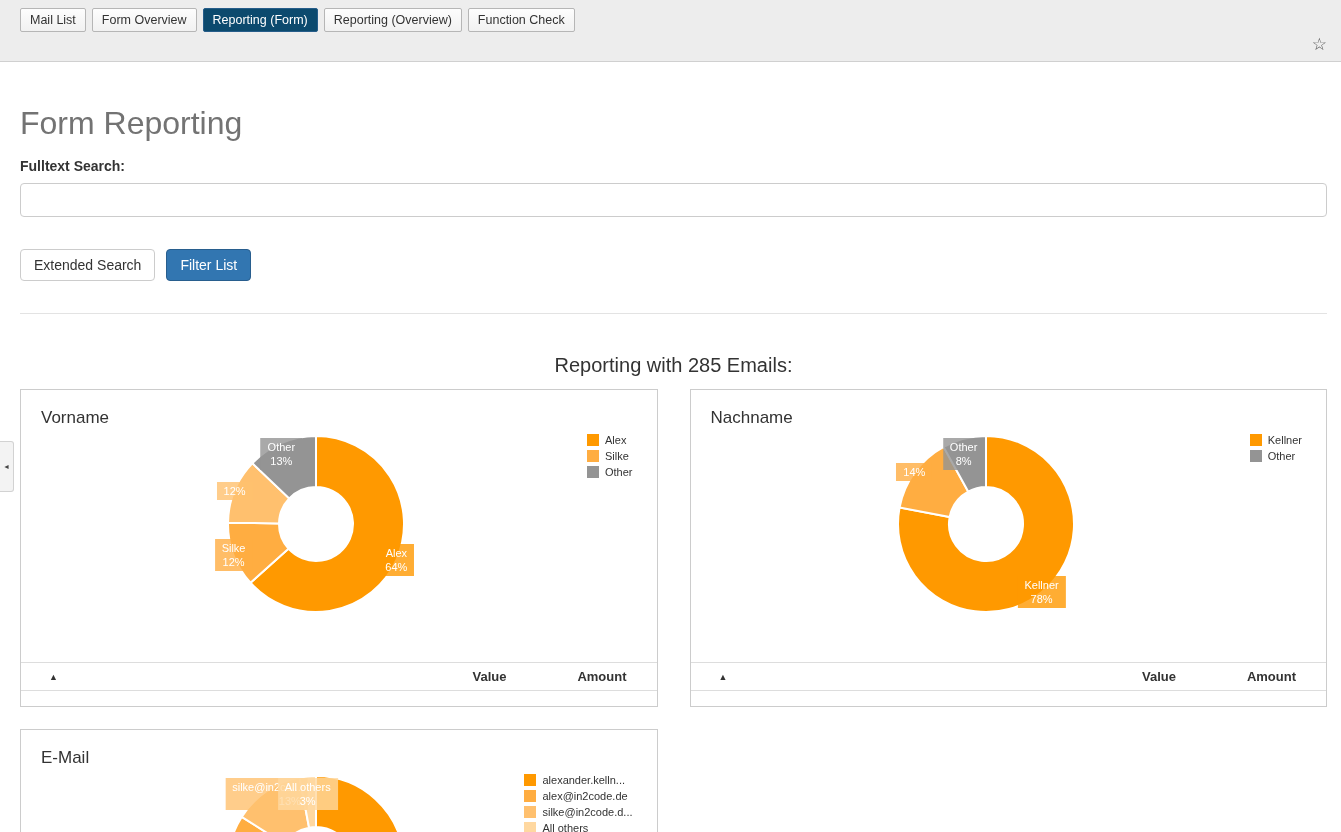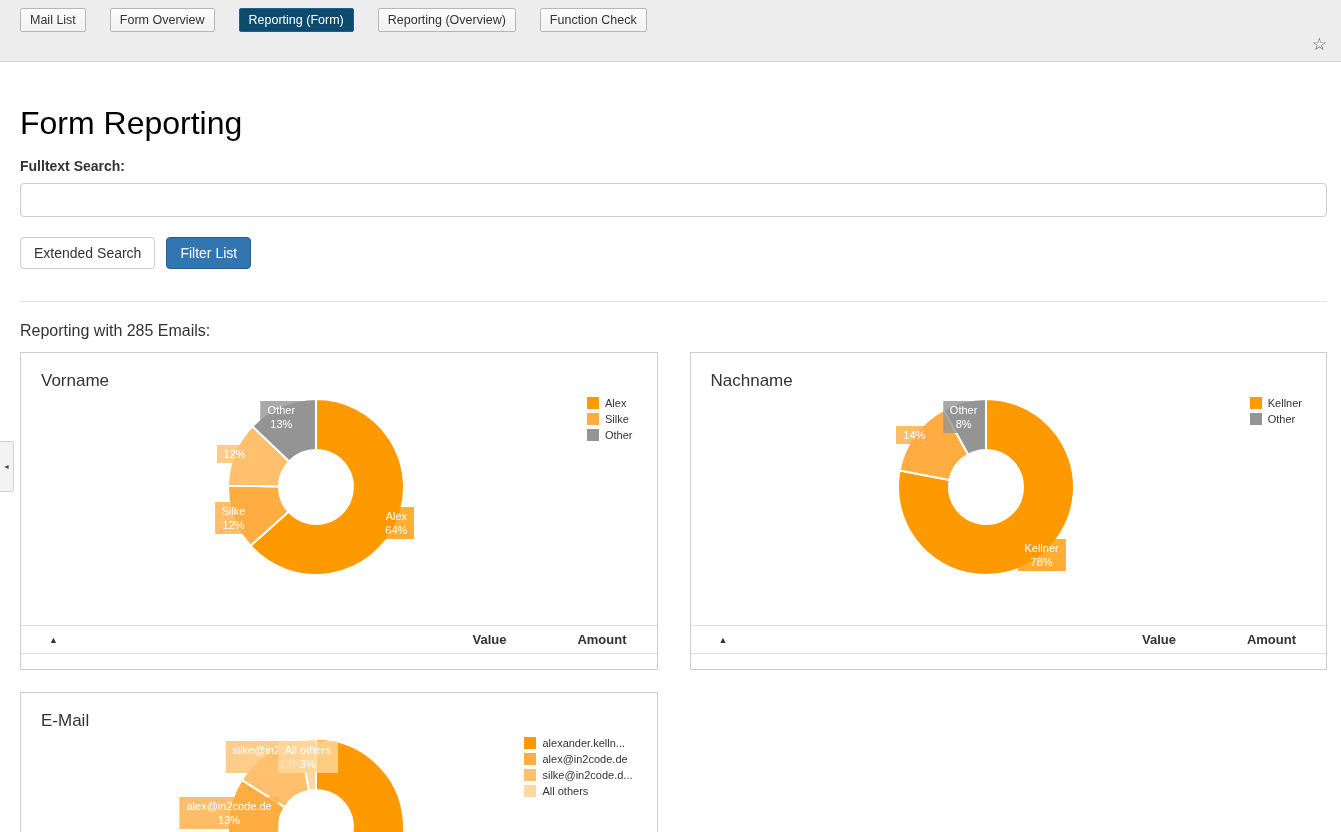--- a/index.html
+++ b/index.html
@@ -15,7 +15,7 @@
     background: #ededed; border-bottom: 1px solid #d0d0d0;
     padding: 8px 10px 0 20px;
   }
-  .tabs { display: flex; gap: 24px; }
+  .tabs { display: flex; gap: 6px; }
   .tab-btn {
     font-family: "Liberation Sans", sans-serif;
     font-size: 12.5px; color: #333;

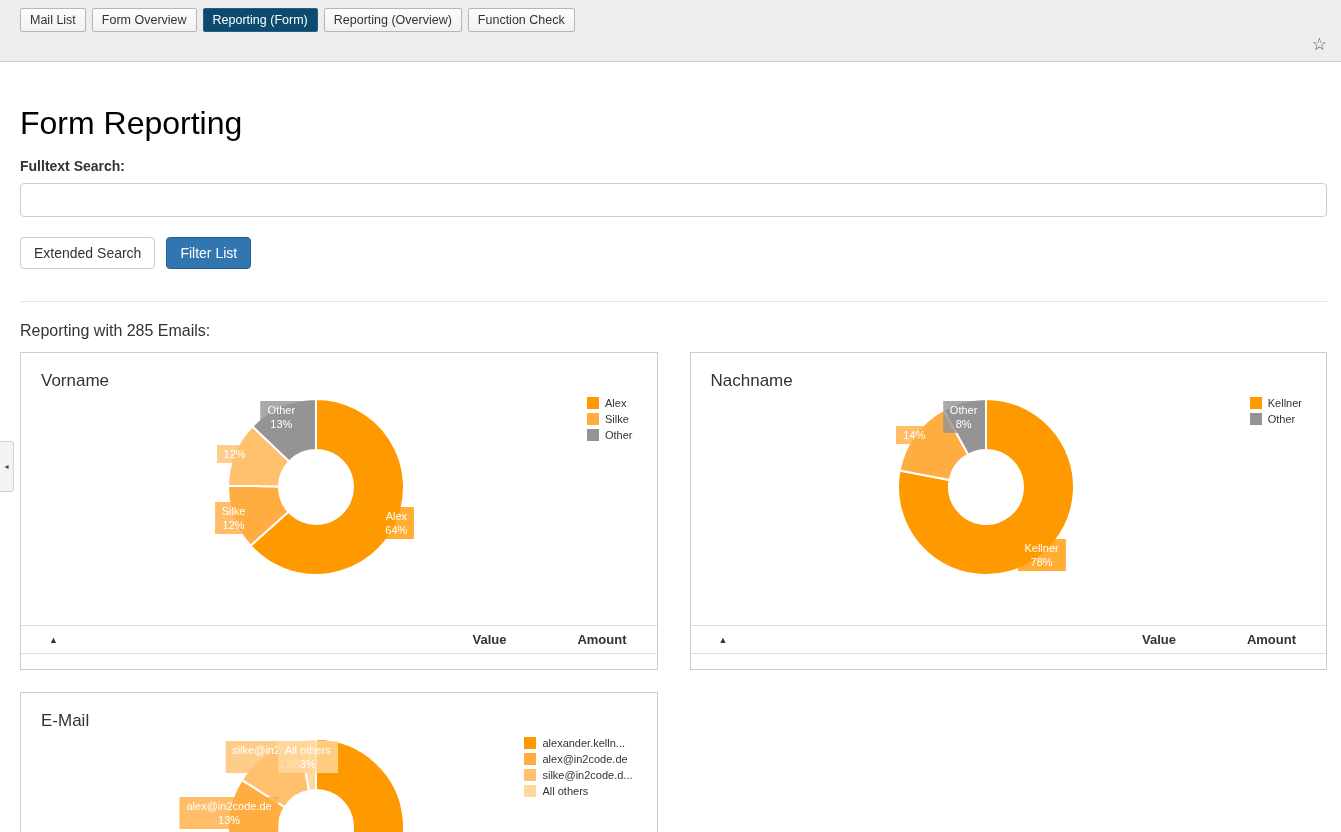--- a/index.html
+++ b/index.html
@@ -45,7 +45,7 @@
   
   .content { padding: 43px 14px 0 20px; }
   h1.page-title {
-    margin: 0 0 16px; font-size: 32px; font-weight: 500; color: #000000;
+    margin: 0 0 16px; font-size: 32px; font-weight: 500; color: #737373;
   }
   .search-label { font-size: 14px; font-weight: bold; margin-bottom: 9px; }
   .search-input {

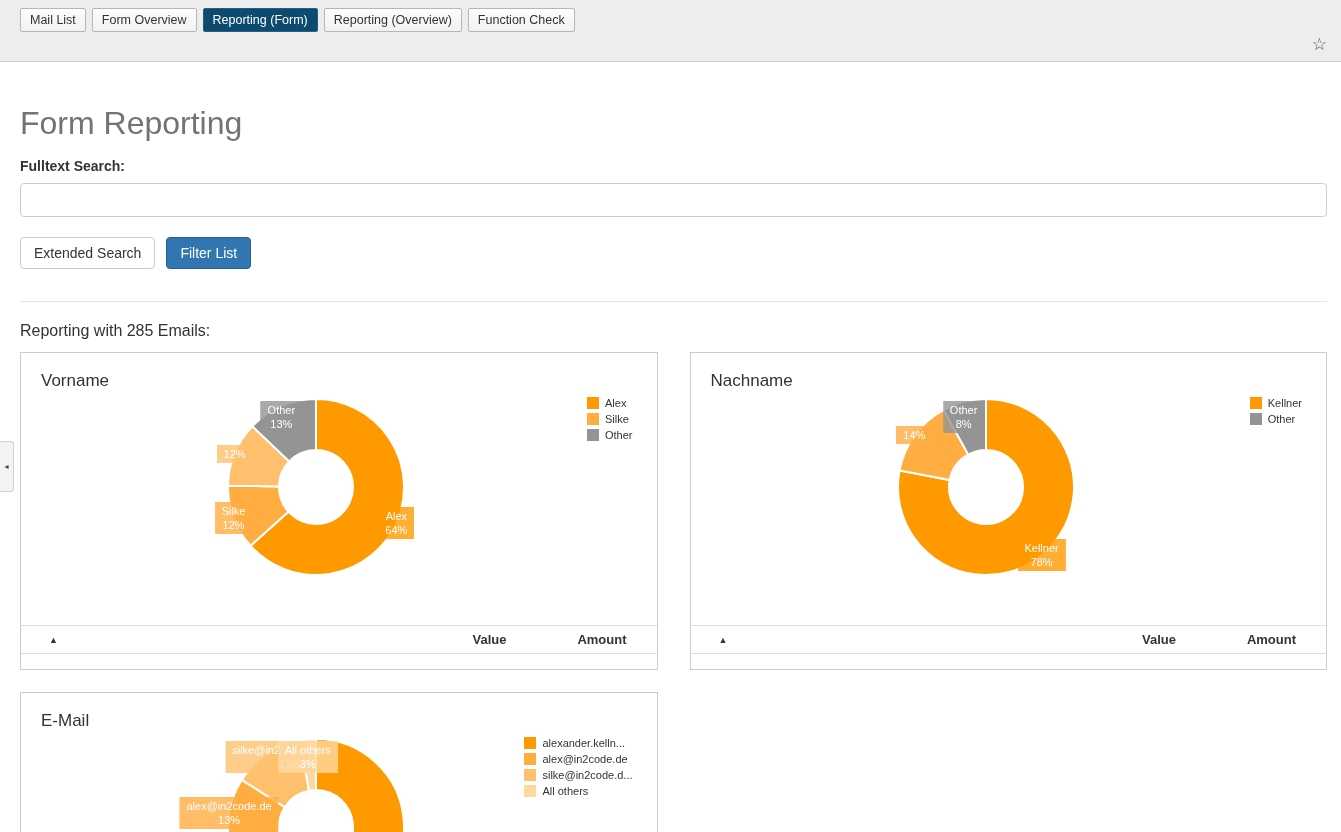--- a/index.html
+++ b/index.html
@@ -60,7 +60,7 @@
     font-family: "Liberation Sans", sans-serif;
     font-size: 14px; line-height: 16px;
     padding: 7px 13px; border-radius: 4px;
-    border: 1px solid #ccc; background: #fff; color: #333; cursor: pointer;
+    border: 1px solid #ccc; background: #fff; color: #333; cursor: pointer; margin-top: 12px;
   }
   .btn-primary { background: #3276b1; border-color: #285e8e; color: #fff; }
   hr.divider { border: none; border-top: 1px solid #e3e3e3; margin: 32px 0 0; }

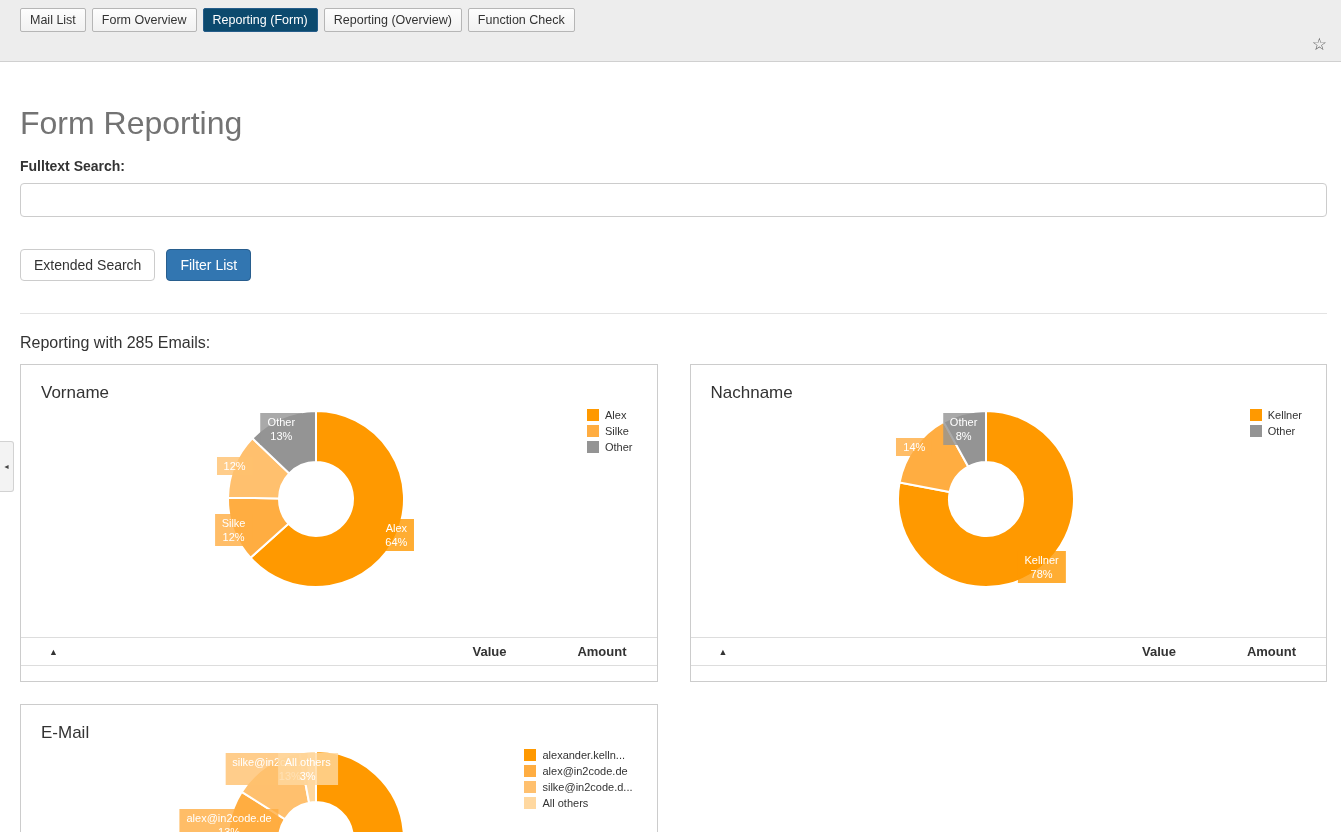--- a/index.html
+++ b/index.html
@@ -64,7 +64,7 @@
   }
   .btn-primary { background: #3276b1; border-color: #285e8e; color: #fff; }
   hr.divider { border: none; border-top: 1px solid #e3e3e3; margin: 32px 0 0; }
-  h2.reporting-heading { margin: 20px 0 12px; font-size: 16px; font-weight: 500; color: #333; }
+  h2.reporting-heading { margin: 40px 0 12px; font-size: 20px; font-weight: 500; color: #333; text-align: center; }
   
   .charts {
     display: grid; grid-template-columns: 1fr 1fr;

